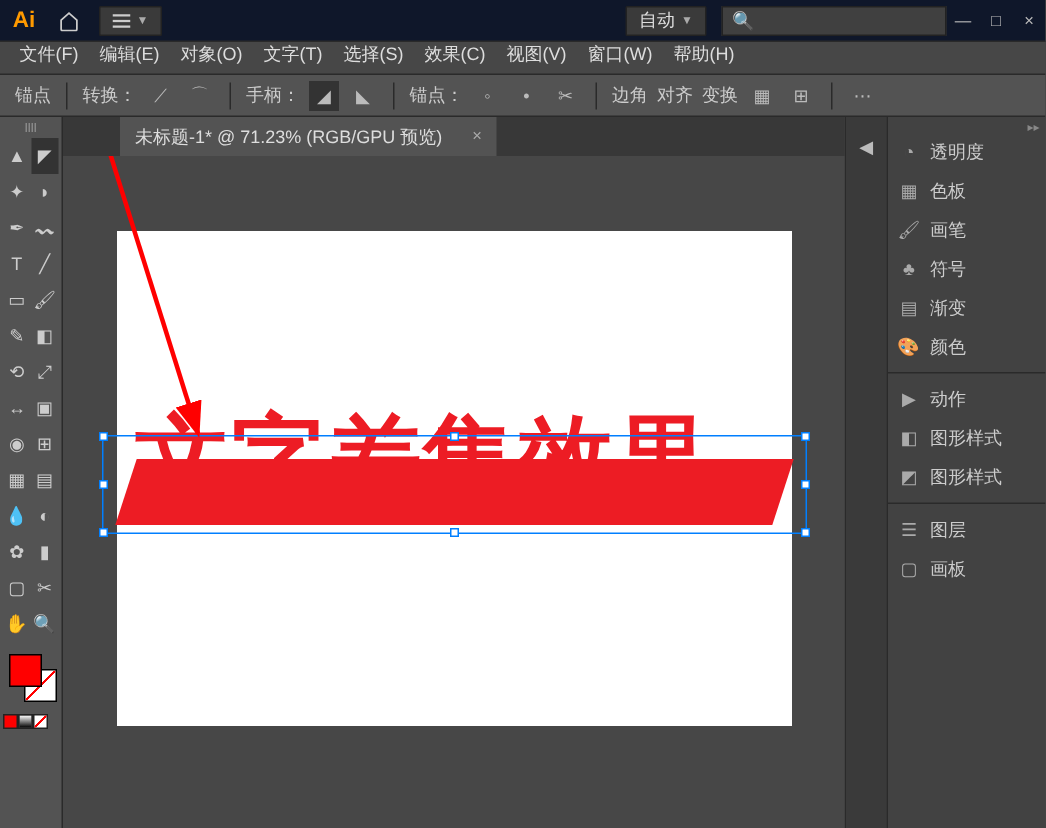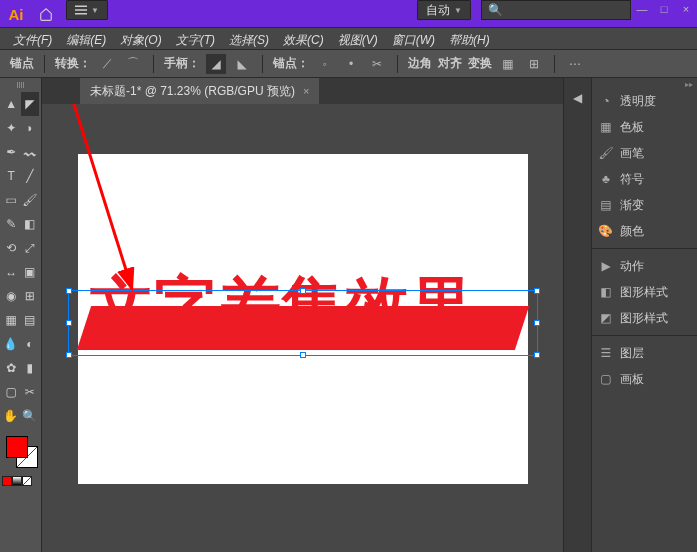--- a/index.html
+++ b/index.html
@@ -4,7 +4,7 @@
 <style>
 * { margin:0; padding:0; box-sizing:border-box; font-family:"Microsoft YaHei",sans-serif; -webkit-font-smoothing:antialiased; }
 body { width:697px; height:552px; background:#474747; color:#ddd; font-size:12px; overflow:hidden; position:relative; }
-.titlebar { height:28px; background:#6d28d9; display:flex; align-items:flex-start; border-bottom:1px solid #2a2a2a; }
+.titlebar { height:28px; background:#0f172a; display:flex; align-items:center; border-bottom:1px solid #2a2a2a; }
 .logo { width:32px; height:28px; display:flex; align-items:center; justify-content:center; color:#ff9a00; font-weight:bold; font-size:15px; }
 .ticon { width:28px; height:28px; display:flex; align-items:center; justify-content:center; color:#ccc; cursor:pointer; }
 .drop-chip { display:flex; align-items:center; gap:4px; background:#3a3a3a; border:1px solid #222; padding:2px 8px; height:20px; border-radius:1px; margin:0 6px; cursor:pointer; }

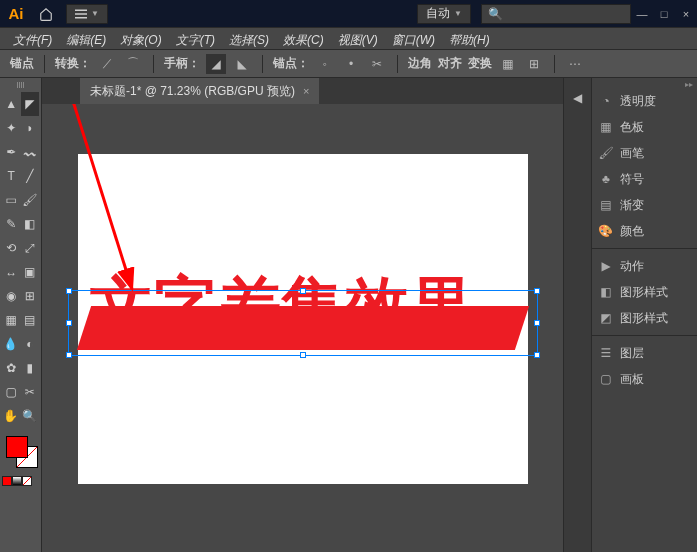--- a/index.html
+++ b/index.html
@@ -12,7 +12,7 @@
 .search { display:flex; align-items:center; background:#404040; border:1px solid #222; height:20px; padding:0 6px; width:150px; margin-left:4px; color:#888; }
 .win-btns { margin-left:auto; display:flex; }
 .win-btn { width:22px; height:18px; display:flex; align-items:center; justify-content:center; color:#bbb; cursor:pointer; font-size:11px; }
-.menubar { height:22px; background:#474747; display:flex; align-items:flex-end; padding:0 6px; border-bottom:1px solid #2a2a2a;font-style:italic; }
+.menubar { height:22px; background:#474747; display:flex; align-items:flex-start; padding:0 6px; border-bottom:1px solid #2a2a2a; }
 .mitem { padding:0 7px; cursor:pointer; color:#ddd; font-size:12px; }
 .ctrlbar { height:28px; background:#535353; display:flex; align-items:center; padding:0 10px; border-bottom:1px solid #2a2a2a; gap:6px; }
 .ctrl-sep { width:1px; height:18px; background:#2a2a2a; margin:0 4px; }

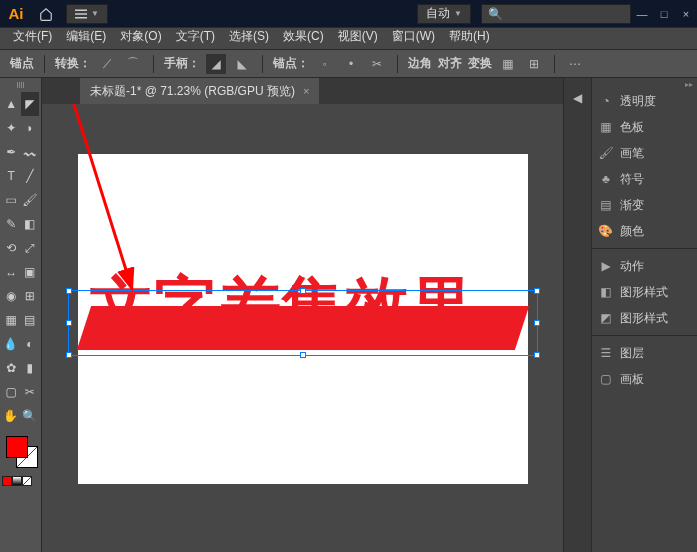--- a/index.html
+++ b/index.html
@@ -16,7 +16,7 @@
 .mitem { padding:0 7px; cursor:pointer; color:#ddd; font-size:12px; }
 .ctrlbar { height:28px; background:#535353; display:flex; align-items:center; padding:0 10px; border-bottom:1px solid #2a2a2a; gap:6px; }
 .ctrl-sep { width:1px; height:18px; background:#2a2a2a; margin:0 4px; }
-.ctrl-label { color:#ccc;font-weight:bold; }
+.ctrl-label { color:#ccc; }
 .ctrl-ico { width:20px; height:20px; display:flex; align-items:center; justify-content:center; color:#bbb; cursor:pointer; }
 .main { position:absolute; top:78px; left:0; right:0; bottom:0; display:flex; }
 .toolbox { width:42px; background:#535353; border-right:1px solid #2a2a2a; padding:4px 2px; }

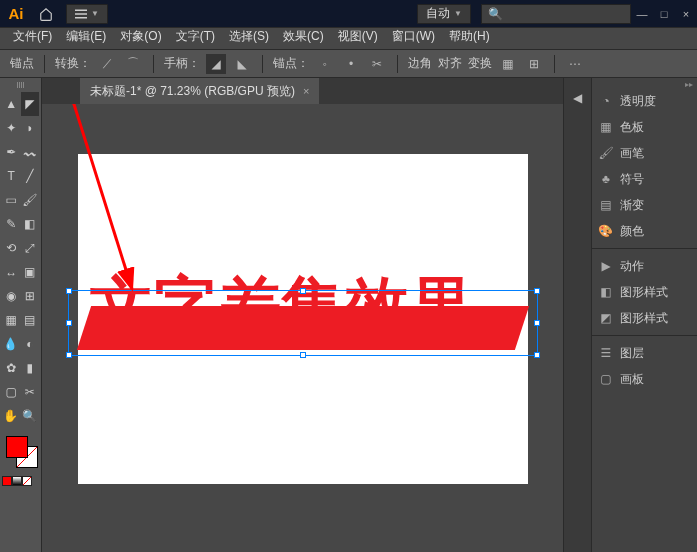--- a/index.html
+++ b/index.html
@@ -32,7 +32,7 @@
 .mini { width:10px; height:10px; border:1px solid #222; cursor:pointer; }
 .docarea { flex:1; background:#474747; display:flex; flex-direction:column; position:relative; }
 .doctabs { height:26px; background:#383838; display:flex; align-items:center; padding:0 0 0 38px; }
-.doctab { background:#535353; height:26px; display:flex; align-items:center; padding:0 10px; gap:8px; color:#ddd; }
+.doctab { background:#535353; height:26px; display:flex; align-items:center; padding:0 10px; gap:20px; color:#ddd; }
 .doctab .x { color:#aaa; cursor:pointer; font-size:11px; }
 .canvas-wrap { flex:1; background:#474747; display:flex; align-items:flex-start; justify-content:center; padding:50px 20px 20px; position:relative; overflow:hidden; }
 .canvas { width:450px; height:330px; background:#fff; position:relative; }

